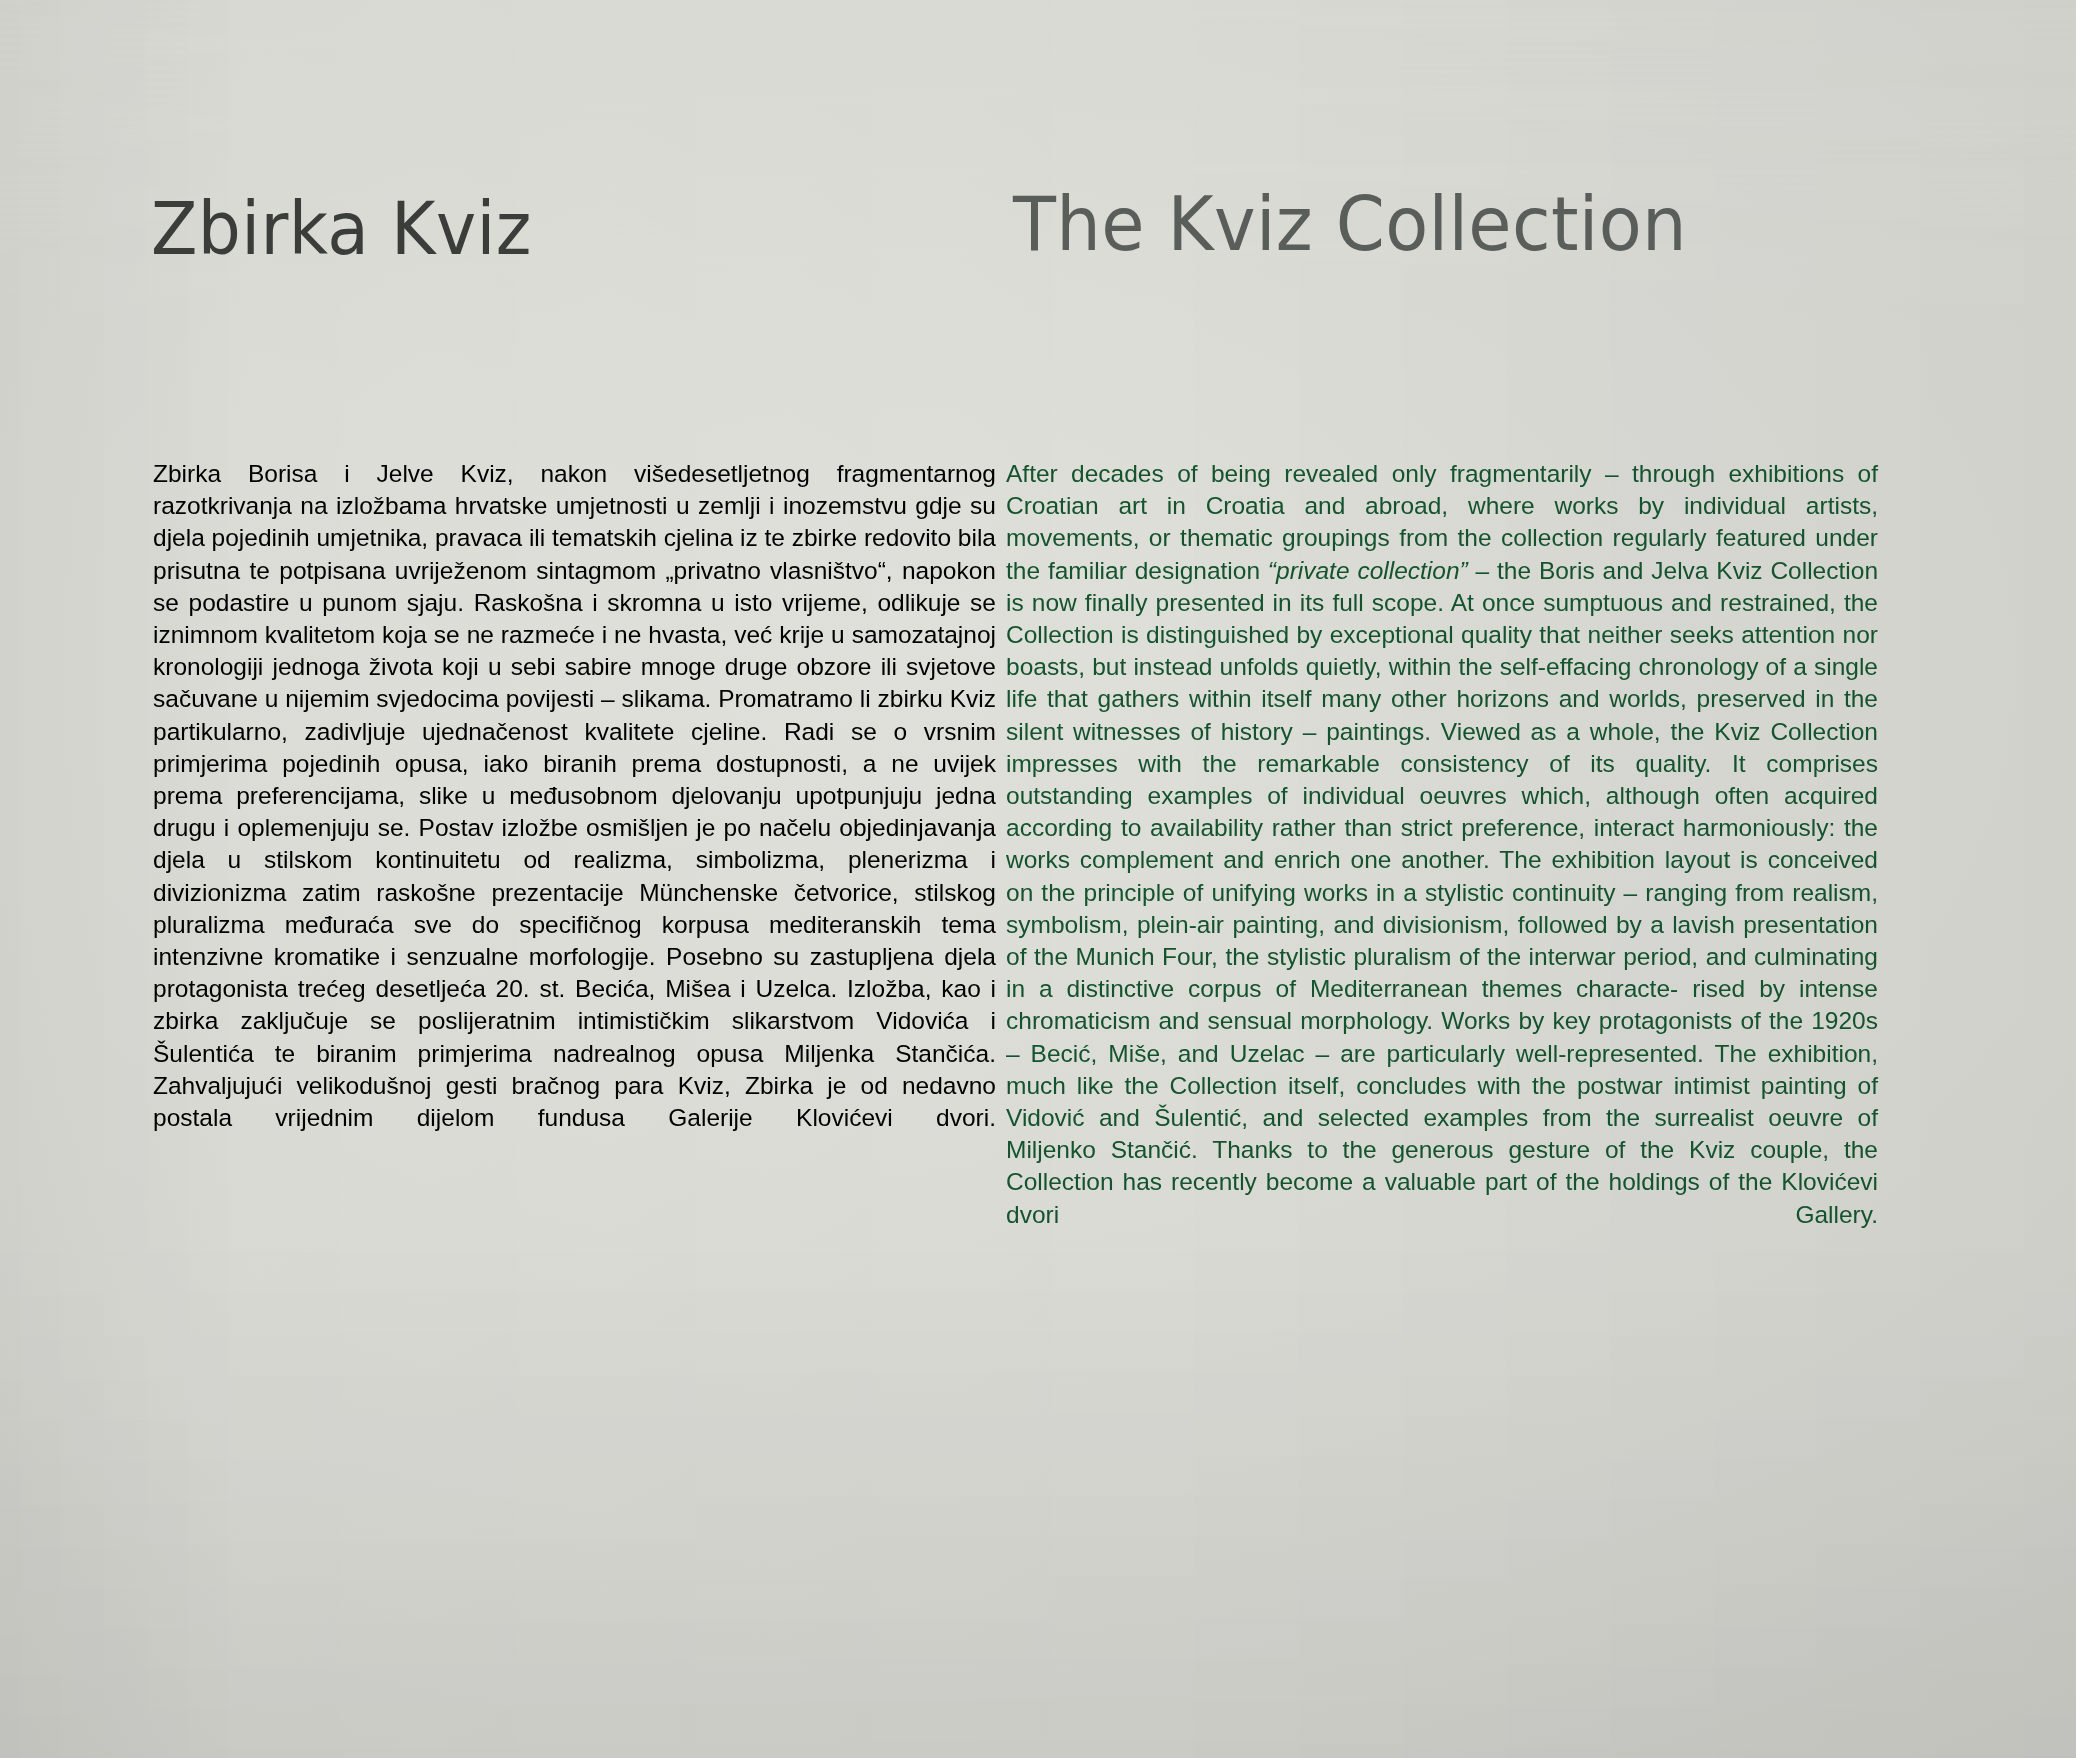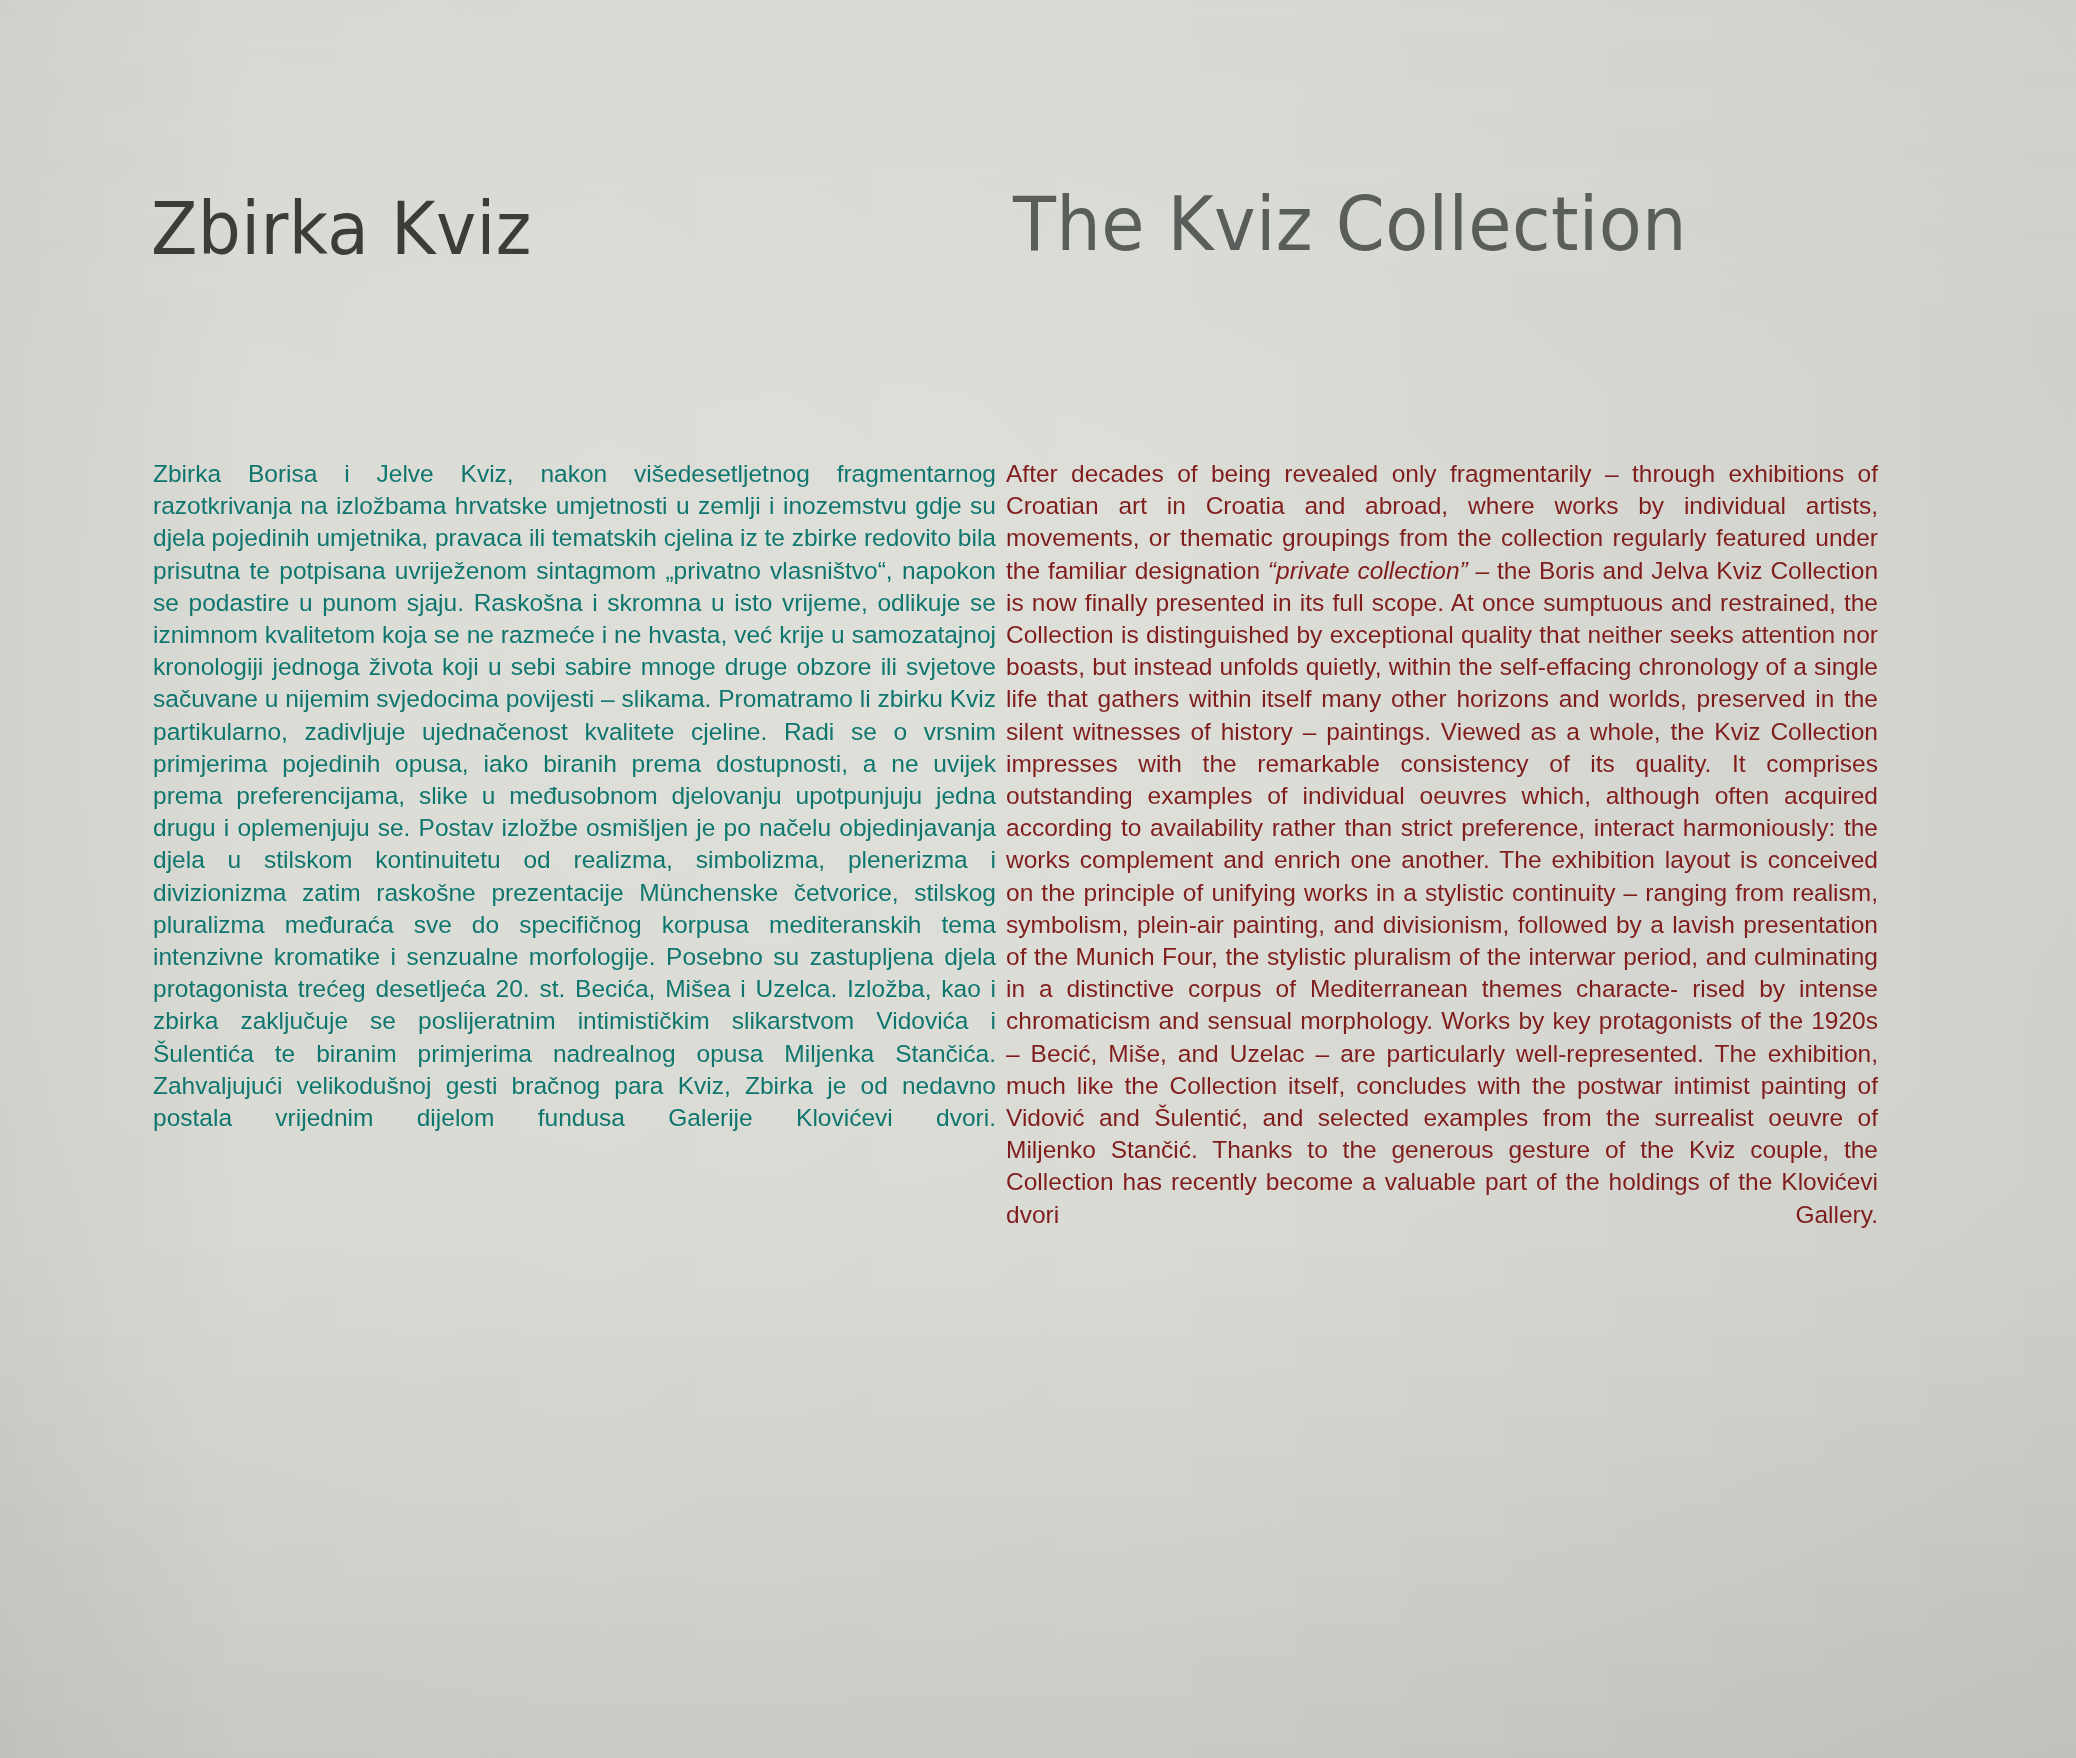--- a/index.html
+++ b/index.html
@@ -71,7 +71,7 @@
     line-height: 1.315;
     text-align: justify;
     text-justify: inter-word;
-    color: #0f766e;
+    color: #000000;
     font-family: "Liberation Sans", sans-serif;
     -webkit-font-smoothing: antialiased;
   }

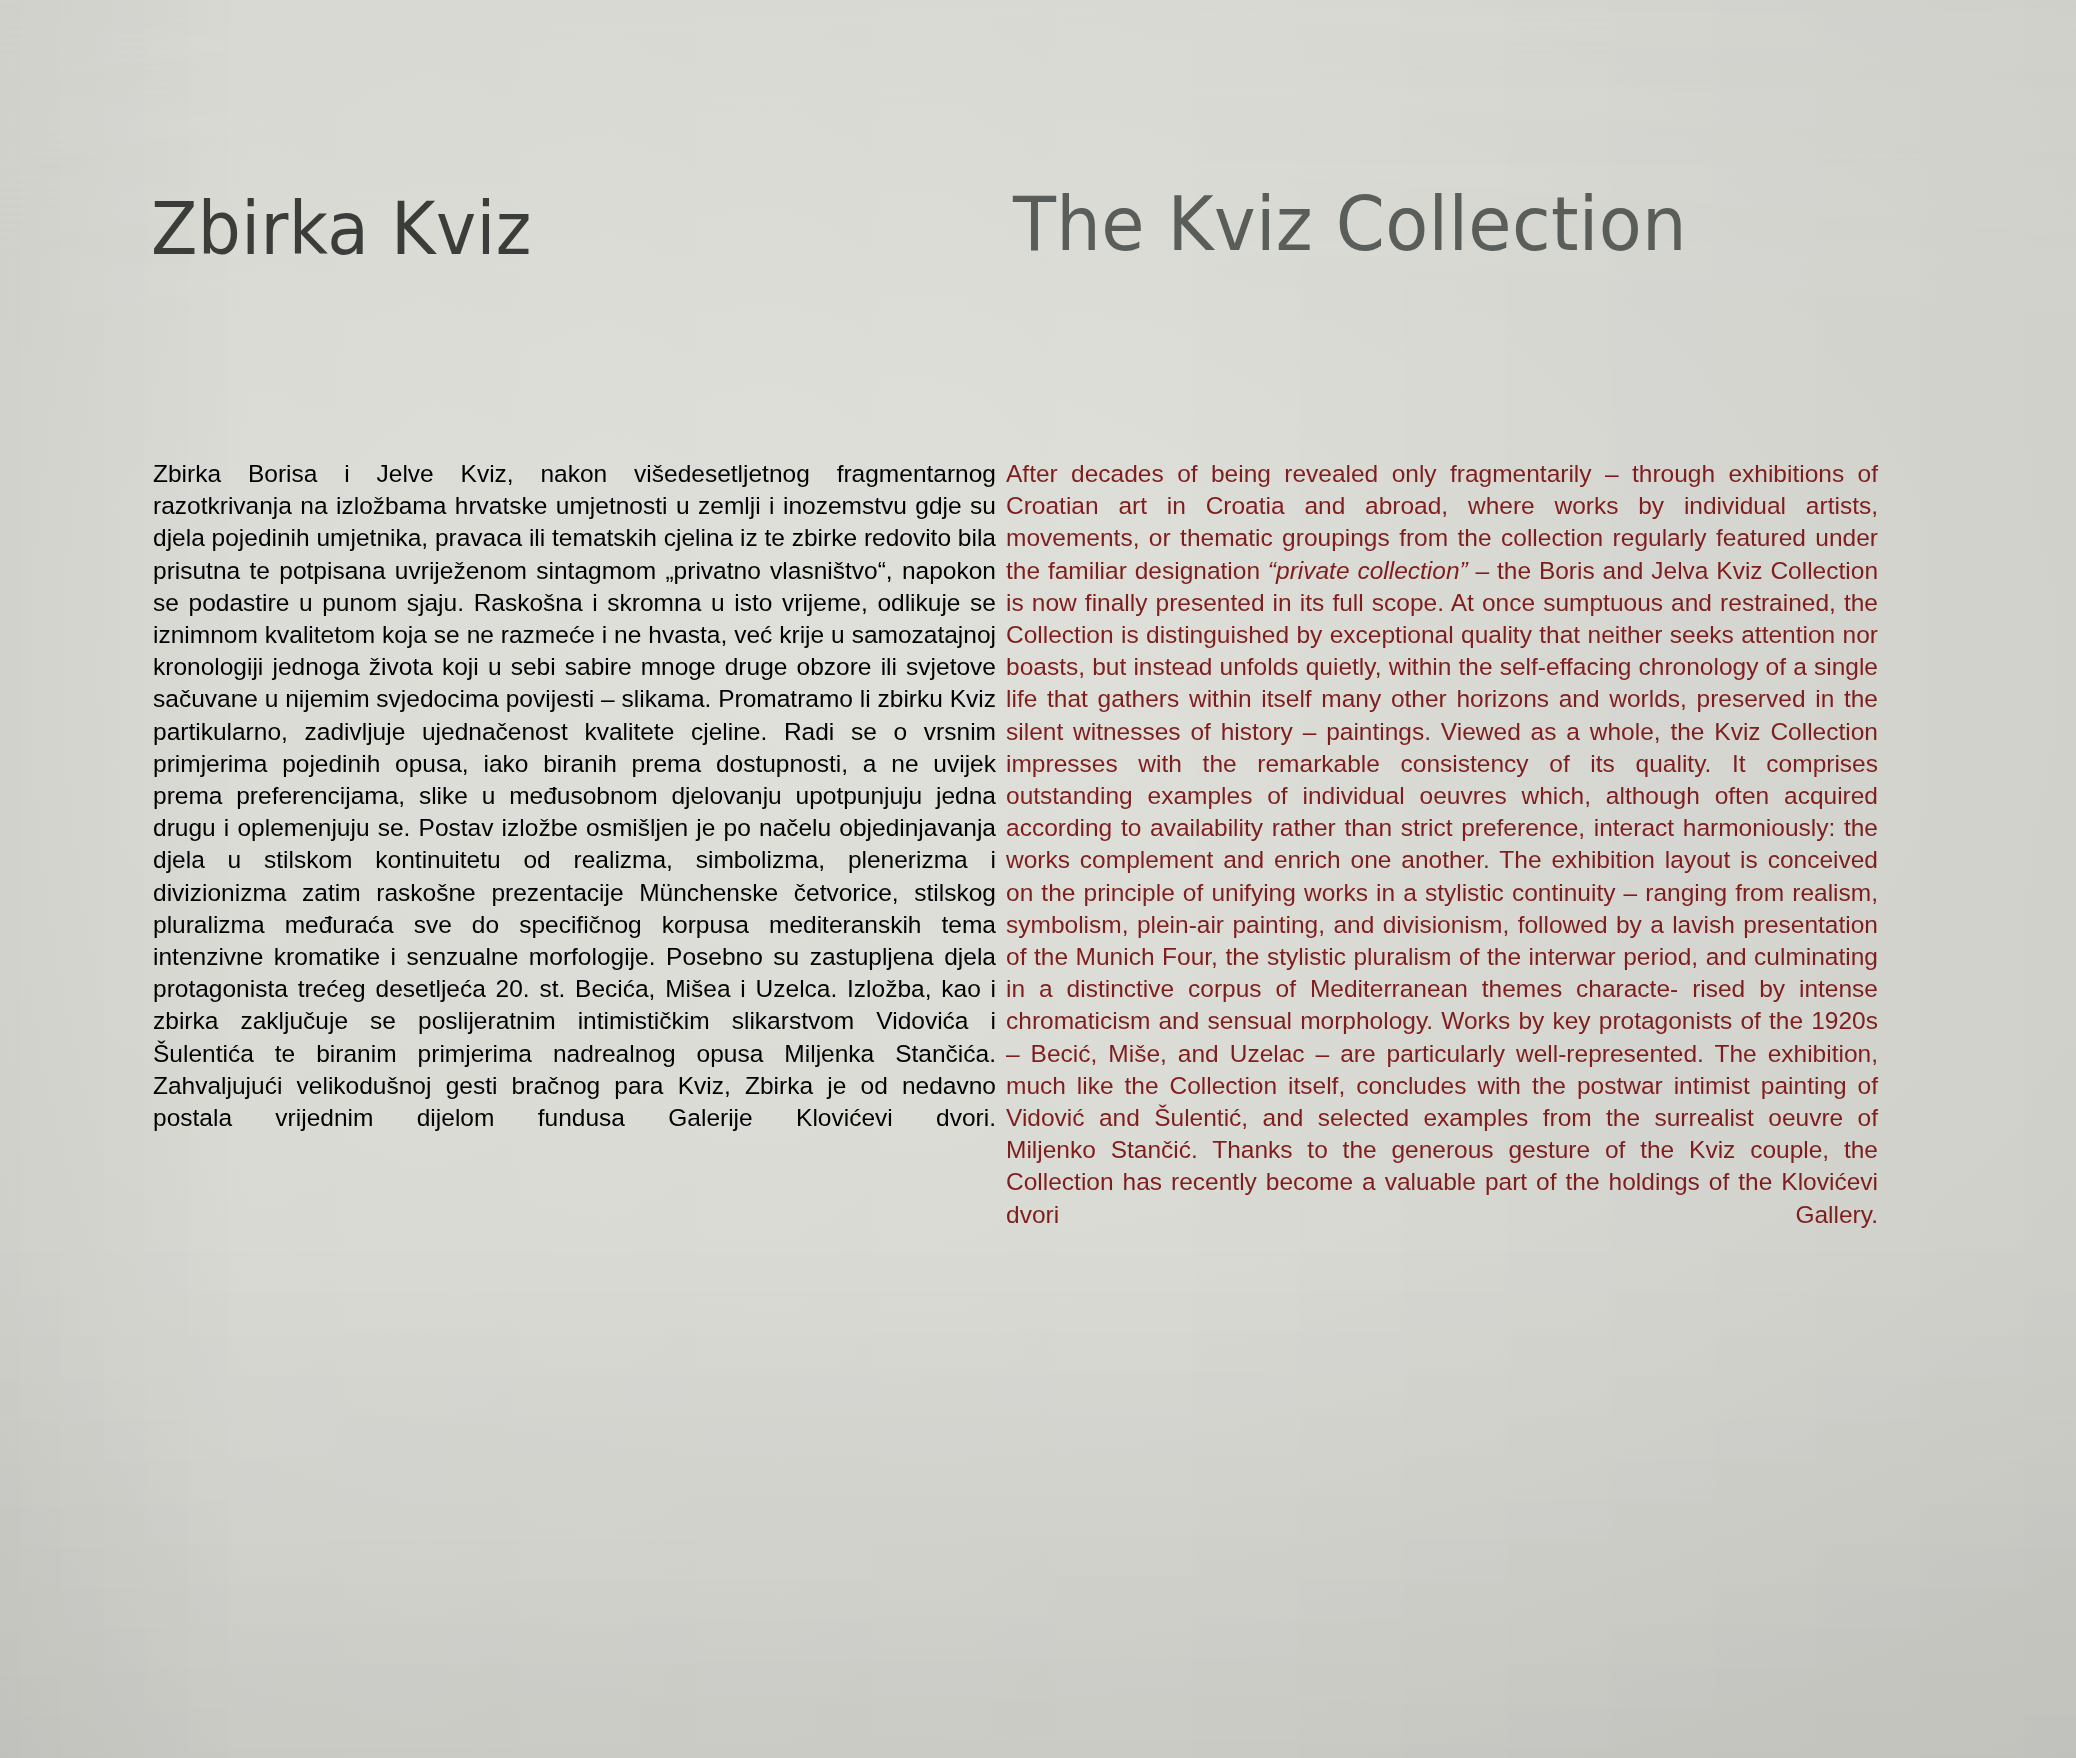--- a/index.html
+++ b/index.html
@@ -82,7 +82,7 @@
   #col-en {
     left: 1006px;
     width: 872px;
-    color: #7f1d1d;
+    color: #14532d;
   }
   .col p {
     margin: 0;

